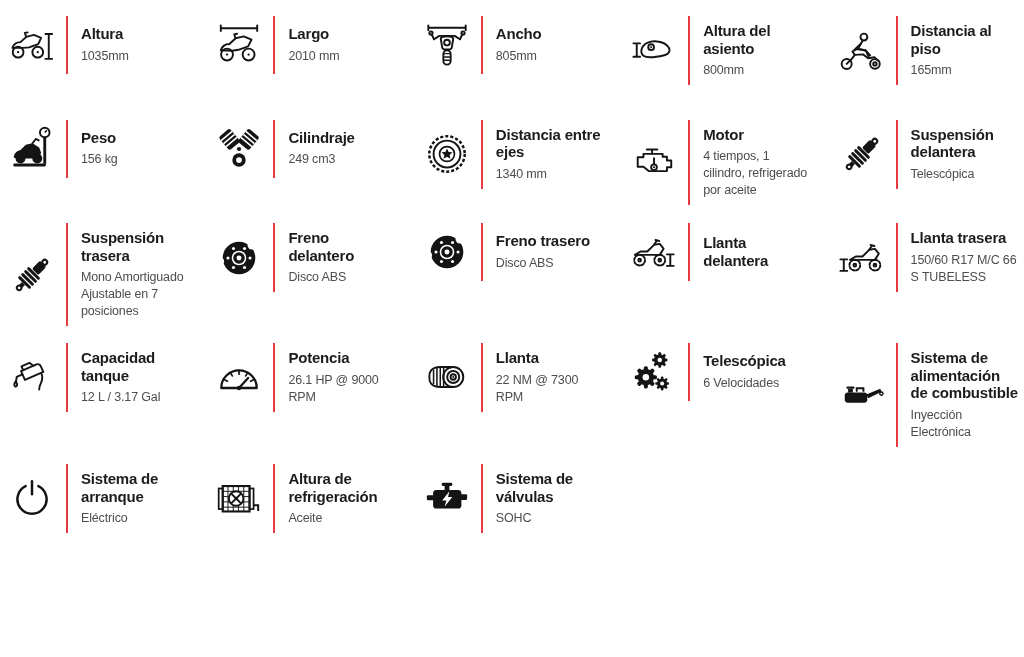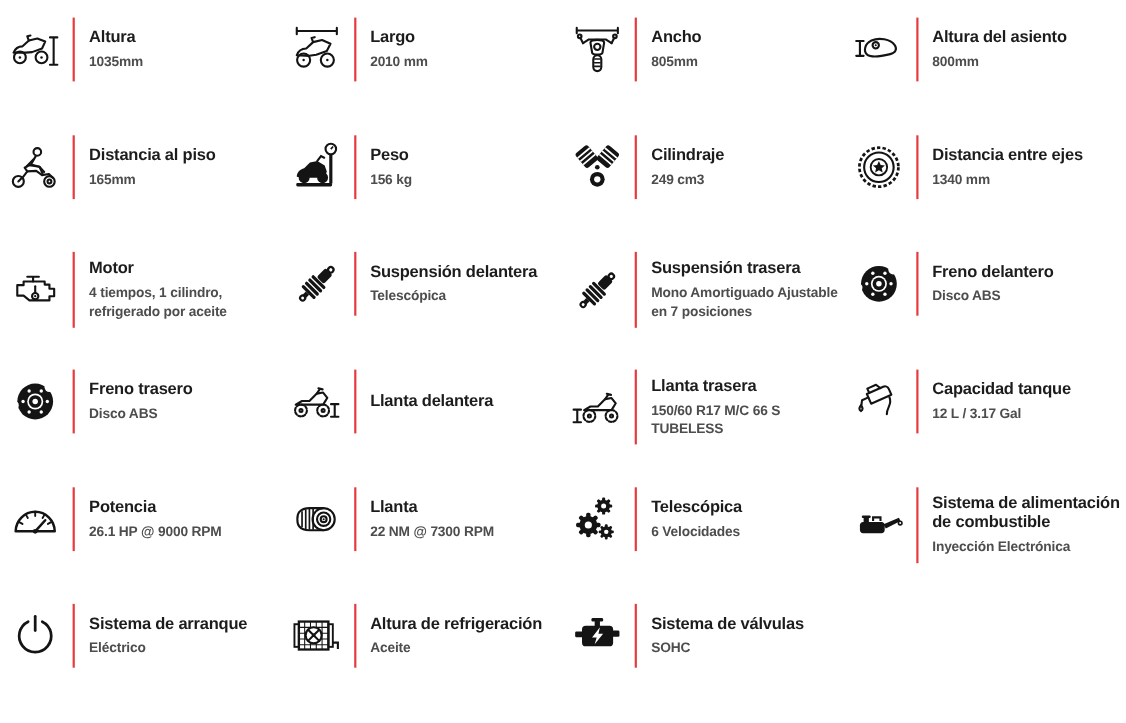--- a/index.html
+++ b/index.html
@@ -11,10 +11,11 @@
   }
   .grid {
     display:grid;
-    grid-template-columns:repeat(4,1fr);
+    grid-template-columns:repeat(5,1fr);
     grid-template-rows:repeat(6,1fr);
     height:640px;
     align-items:start;
+    gap:15px;
   }
   .spec-item { display:flex; align-items:center; padding:2px 4px 0 2px; }
   .icon-box {

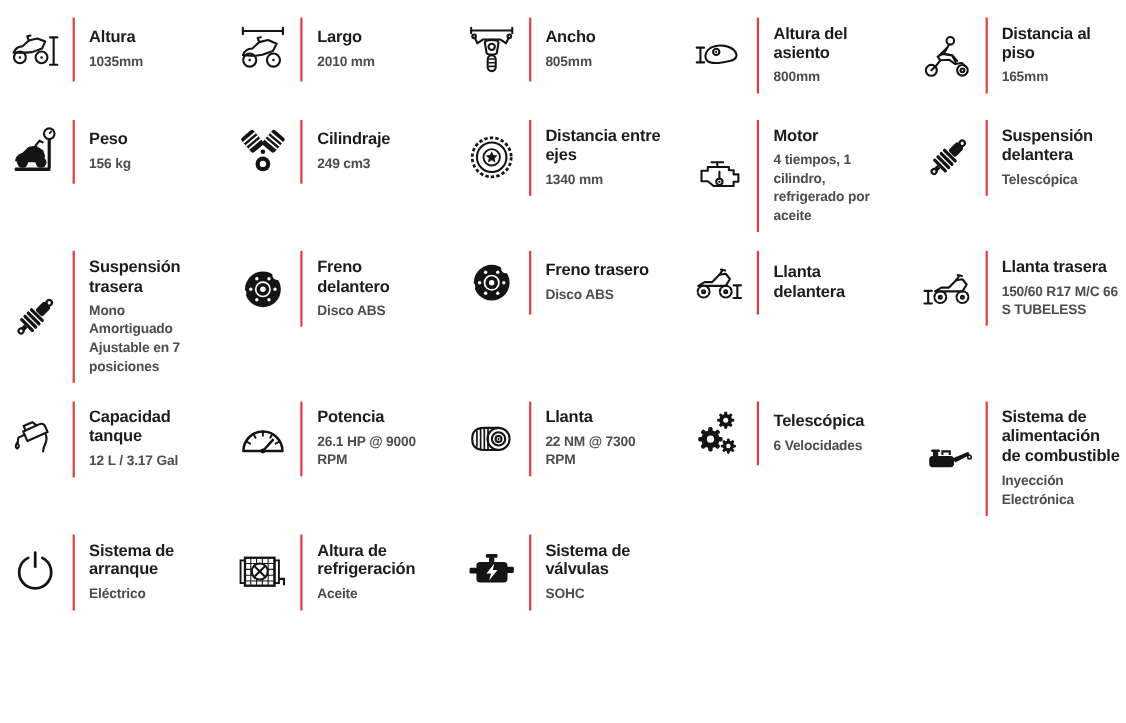--- a/index.html
+++ b/index.html
@@ -35,7 +35,7 @@
     line-height:1.18; letter-spacing:-0.2px;
   }
   .spec-value {
-    font-size:12.5px; font-weight:700; color:var(--value,#4D4D4D);
+    font-size:12.5px; font-weight:400; color:var(--value,#4D4D4D);
     line-height:1.35; letter-spacing:-0.15px; margin-top:5px;
   }
   .sprite { position:absolute; width:0; height:0; overflow:hidden; }

